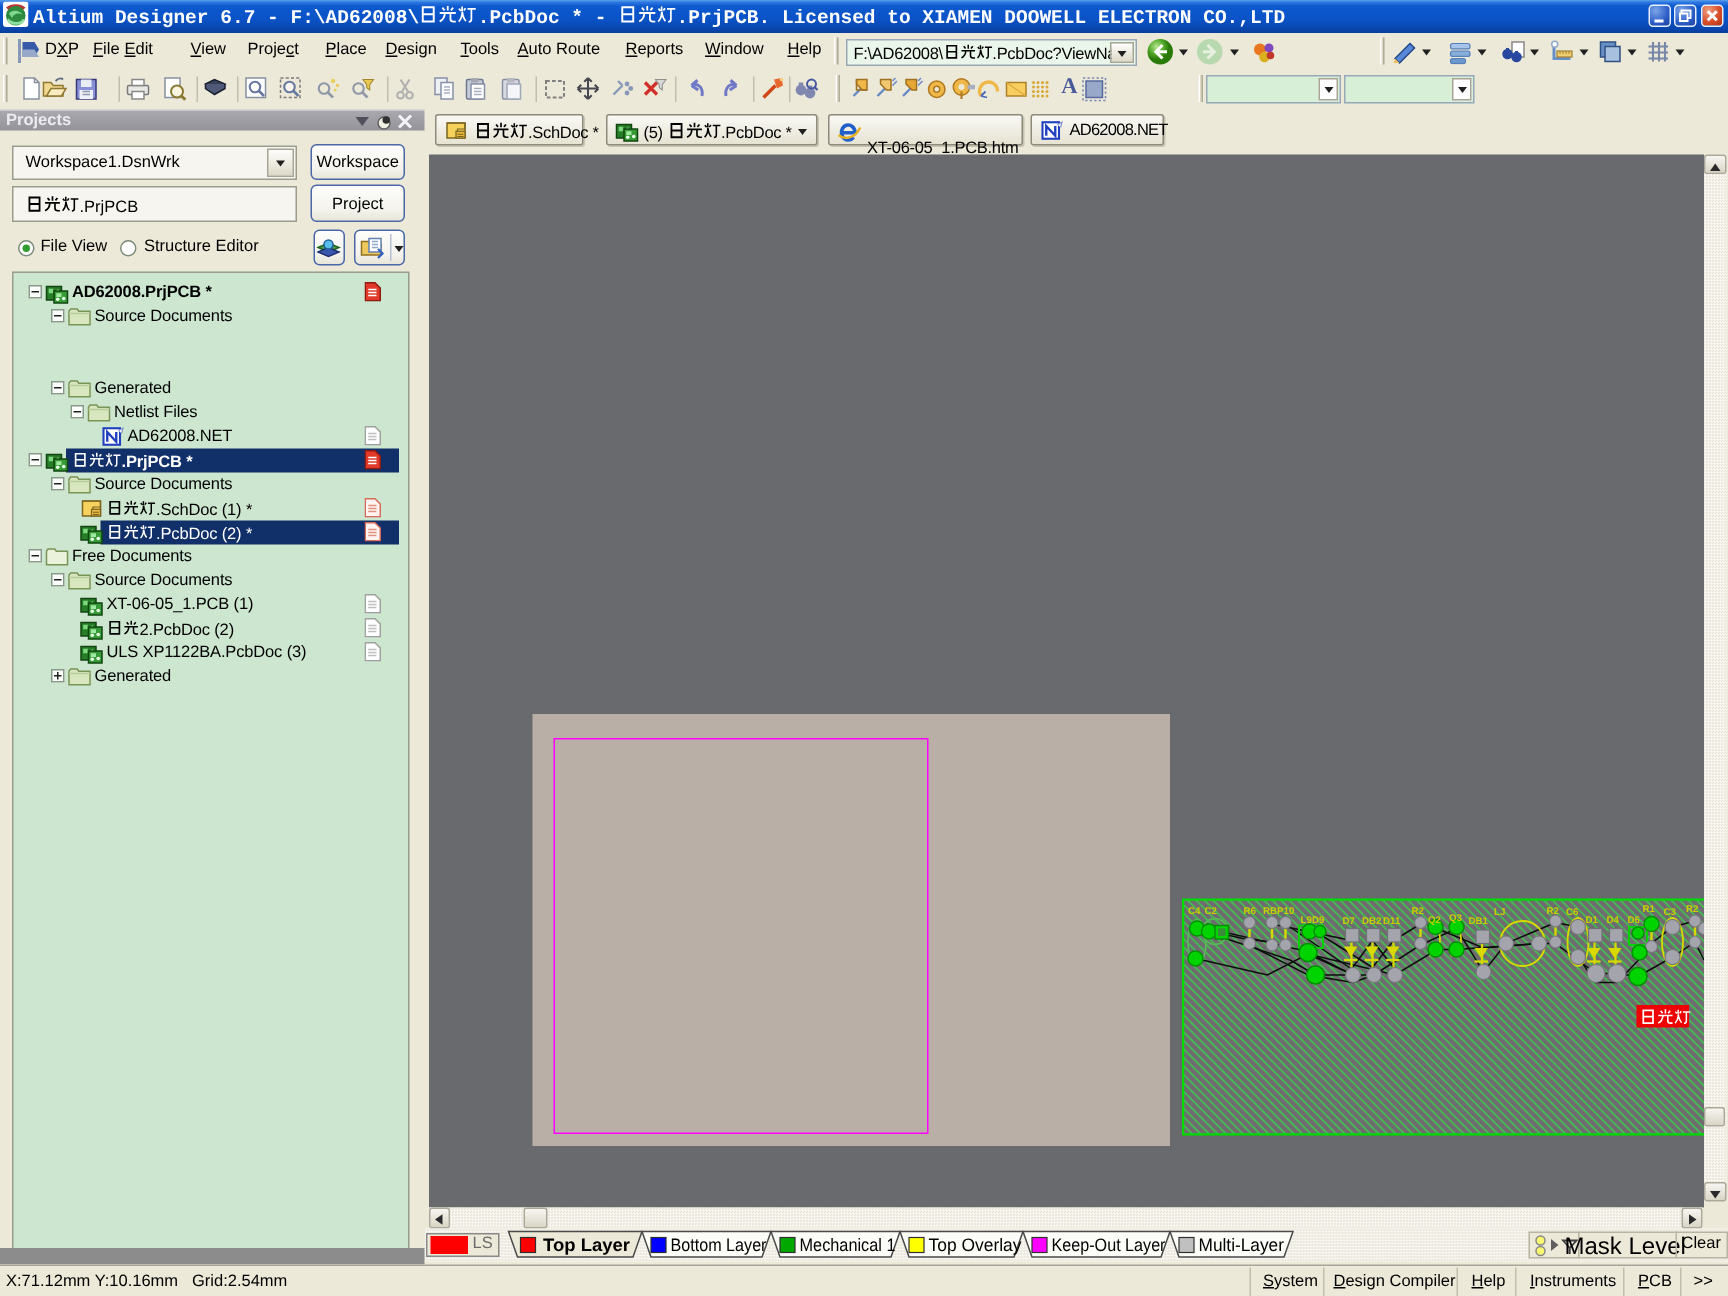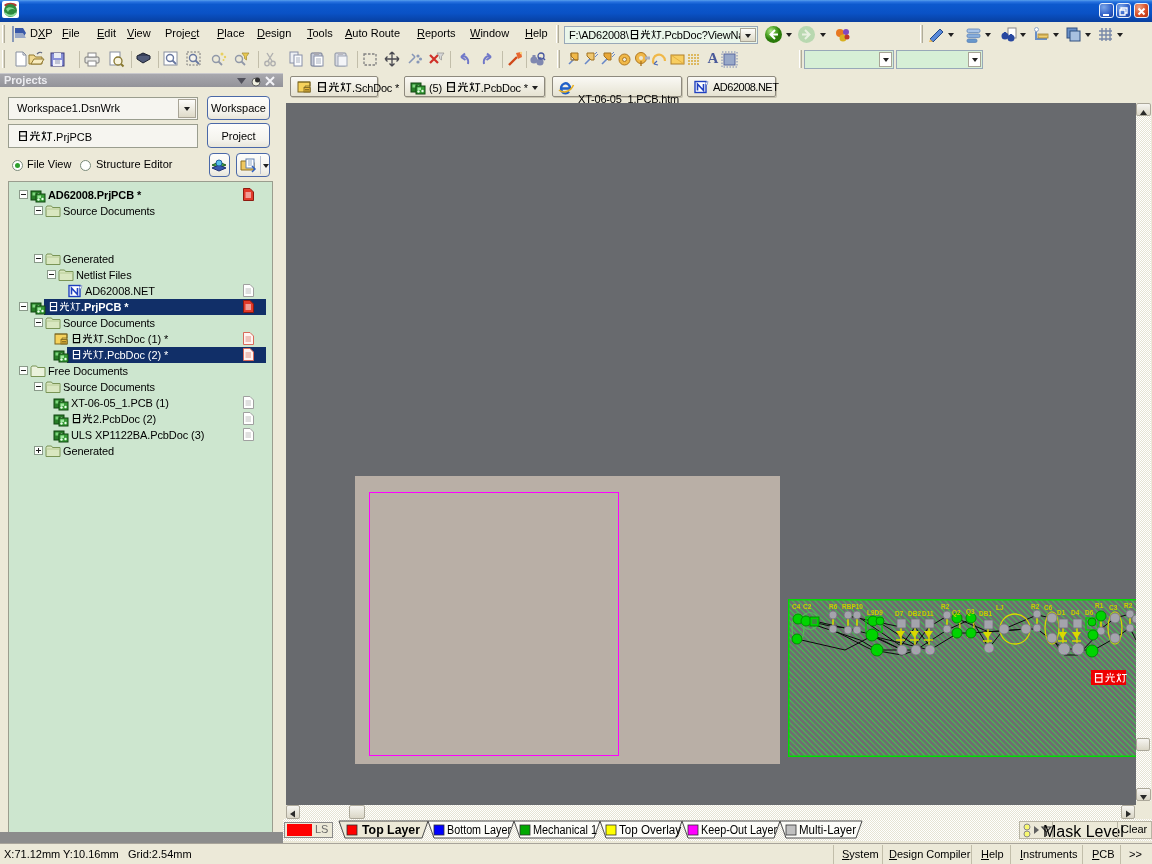--- a/index.html
+++ b/index.html
@@ -121,6 +121,19 @@
       <path d="M4,8 C6,5 12,6 13,9 C11,7 7,8 6,11 Z" fill="#7FD88F"></path>
       <path d="M3,12 C6,15.5 12,15.5 14,12" fill="none" stroke="#8FE0A0" stroke-width="1.8"></path>
     </svg>
+<div class="abs title-text">Altium Designer 6.7 - F:\AD62008\<svg class="cjk" width="13" height="13" viewBox="0 0 16 16">
+        <use href="#c-ri"></use>
+      </svg><svg class="cjk" width="13" height="13" viewBox="0 0 16 16">
+        <use href="#c-guang"></use>
+      </svg><svg class="cjk" width="13" height="13" viewBox="0 0 16 16">
+        <use href="#c-deng"></use>
+      </svg>.PcbDoc * - <svg class="cjk" width="13" height="13" viewBox="0 0 16 16">
+        <use href="#c-ri"></use>
+      </svg><svg class="cjk" width="13" height="13" viewBox="0 0 16 16">
+        <use href="#c-guang"></use>
+      </svg><svg class="cjk" width="13" height="13" viewBox="0 0 16 16">
+        <use href="#c-deng"></use>
+      </svg>.PrjPCB. Licensed to XIAMEN DOOWELL ELECTRON CO.,LTD</div>
 <div class="abs winbtn wb-min" style="left:1099px"><svg width="13" height="13">
         <path d="M3,10 H9" stroke="#fff" stroke-width="2"></path>
       </svg></div>

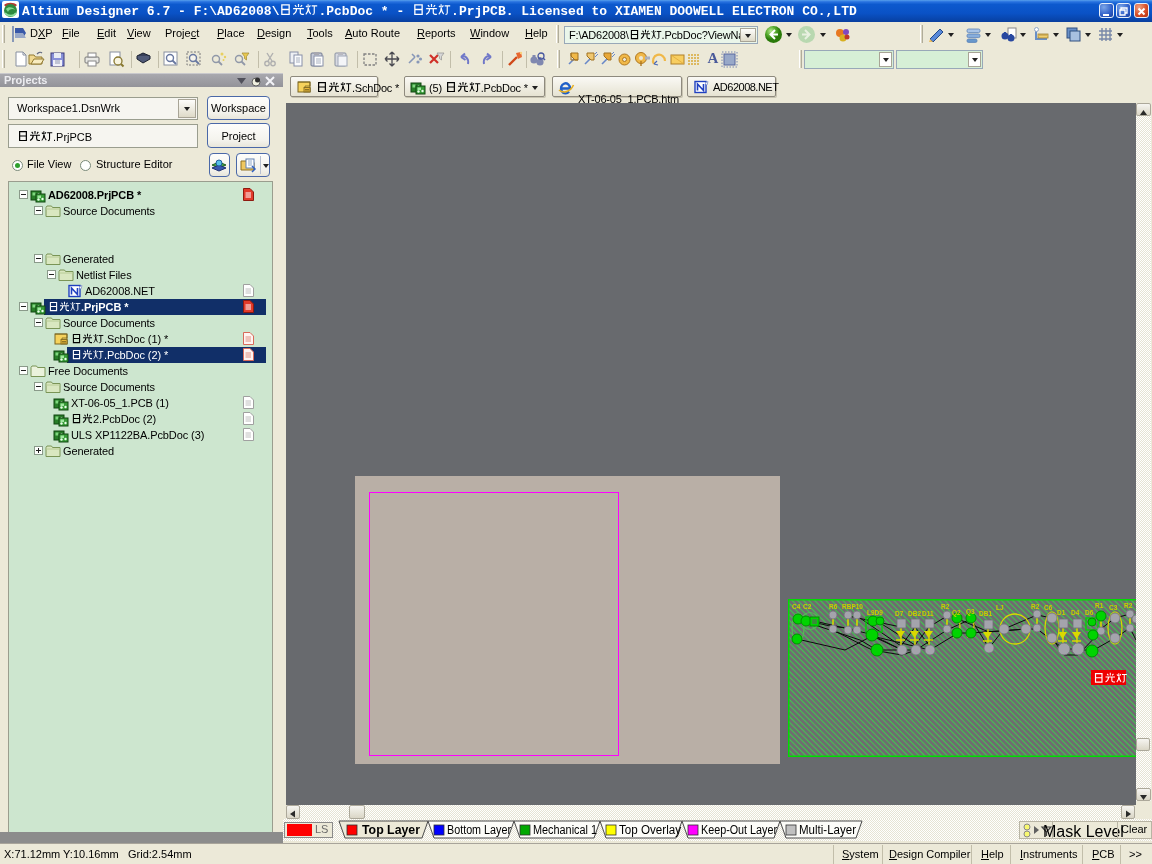--- a/index.html
+++ b/index.html
@@ -153,7 +153,7 @@
     </svg>
 <div class="abs mi" style="left:30px">D<u>X</u>P</div>
 <div class="abs mi" style="left:62px"><u>F</u>ile</div>
-<div class="abs mi" style="left:97px"><u>E</u>dit</div>
+<div class="abs mi" style="left:83px"><u>E</u>dit</div>
 <div class="abs mi" style="left:127px"><u>V</u>iew</div>
 <div class="abs mi" style="left:165px">Proje<u>c</u>t</div>
 <div class="abs mi" style="left:217px"><u>P</u>lace</div>

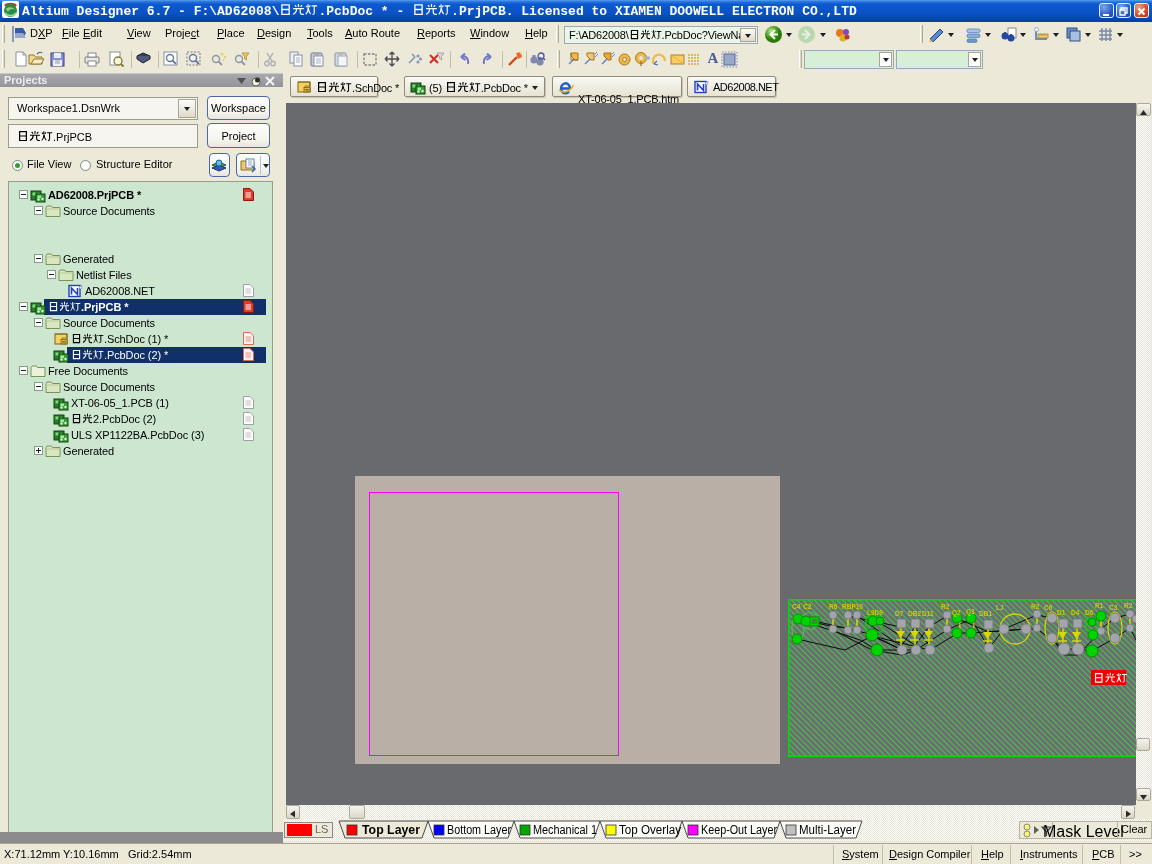--- a/index.html
+++ b/index.html
@@ -424,7 +424,7 @@
       </span>
     </div>
 
-<div class="abs doctab" style="left:290px;width:88px">
+<div class="abs doctab" style="left:290px;width:99px">
   <svg class="abs" style="left:5px;top:2px" width="17" height="16" viewBox="0 0 17 16">
         <use href="#i-sch"></use>
       </svg>

